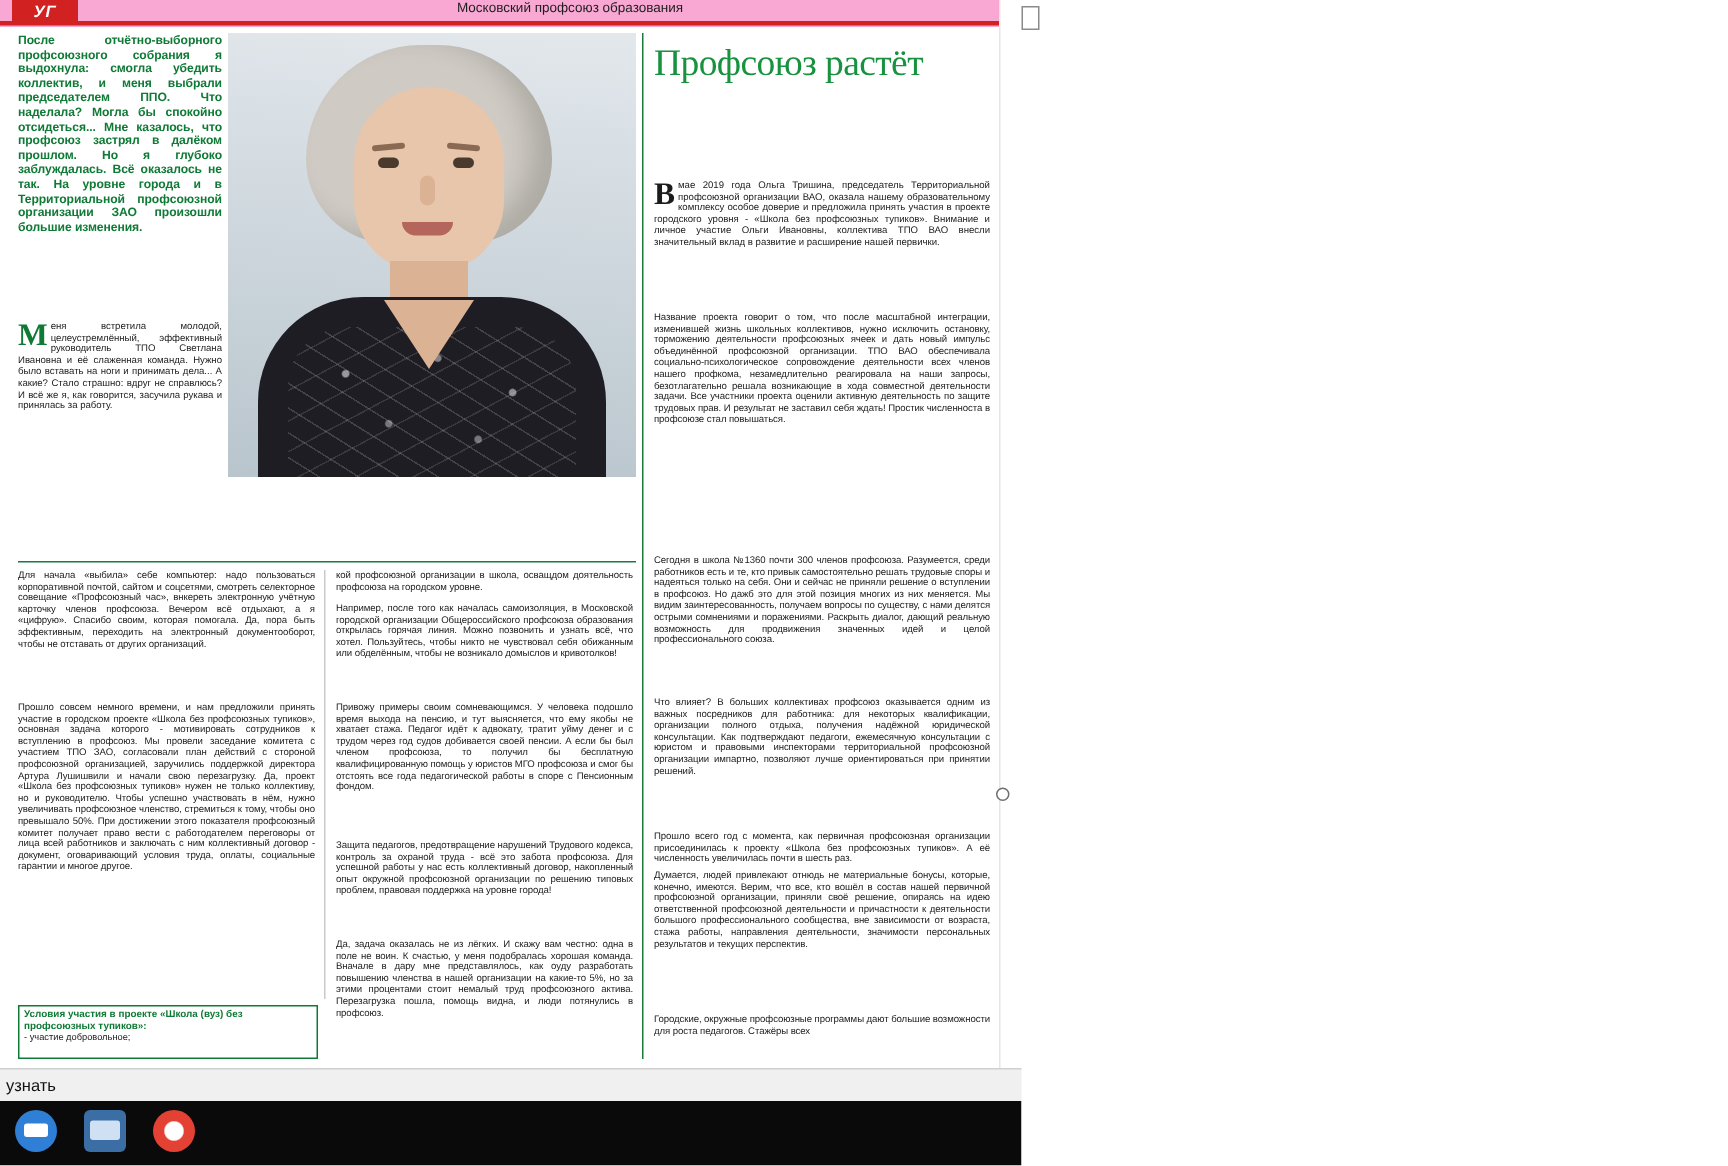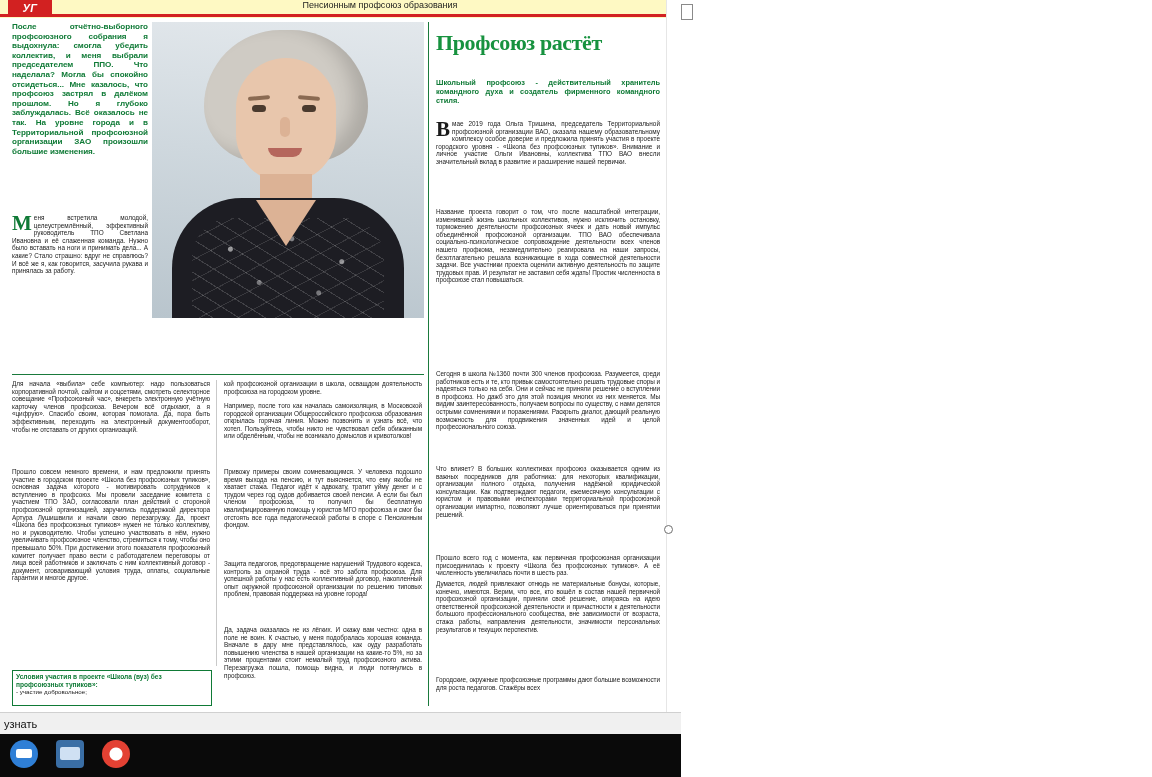--- a/index.html
+++ b/index.html
@@ -31,7 +31,7 @@
   .masthead {
     position: absolute; left: 0; top: 0;
     width: 666px; height: 18px;
-    background: #fef9c3;
+    background: #f9a8d4;
   }
   .masthead .logo-box {
     position: absolute; left: 8px; top: 0px;

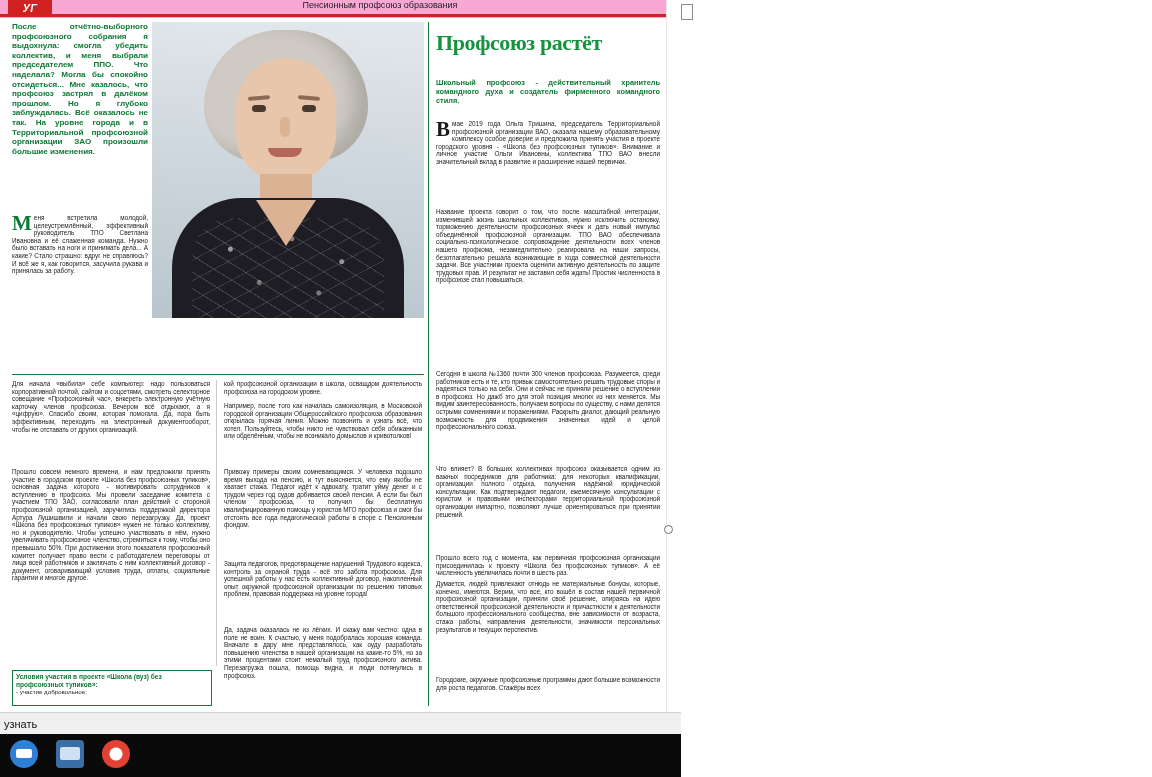--- a/index.html
+++ b/index.html
@@ -315,7 +315,7 @@
 
       <div class="masthead">
         <div class="logo-box">УГ</div>
-        <div class="head-title">Пенсионным профсоюз образования</div>
+        <div class="head-title">Московский профсоюз образования</div>
         <div class="rule"></div>
       </div>
 

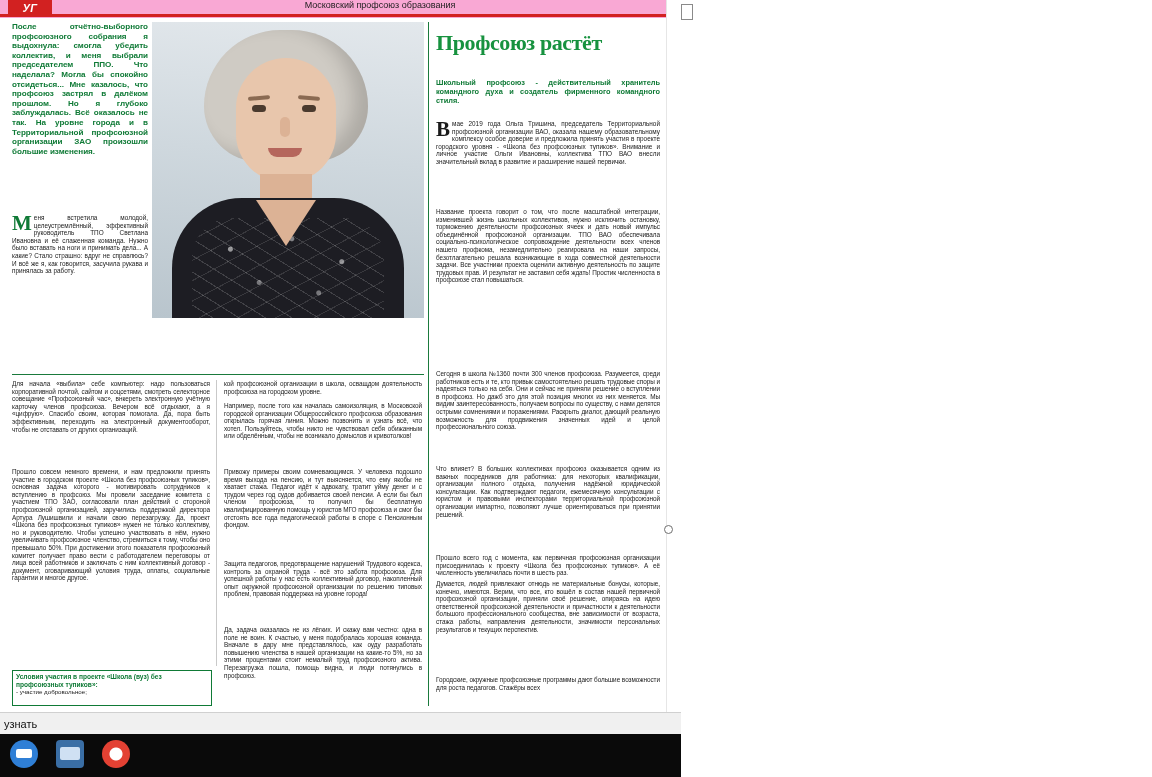--- a/index.html
+++ b/index.html
@@ -189,9 +189,9 @@
     position: absolute; left: 436px; top: 30px;
     width: 224px;
     color: #17923f;
-    font-weight: bold;
+    font-weight: normal;
     font-family: "Liberation Serif", serif;
-    font-size: 22px;
+    font-size: 25px;
     line-height: 26px;
     letter-spacing: -0.4px;
   }

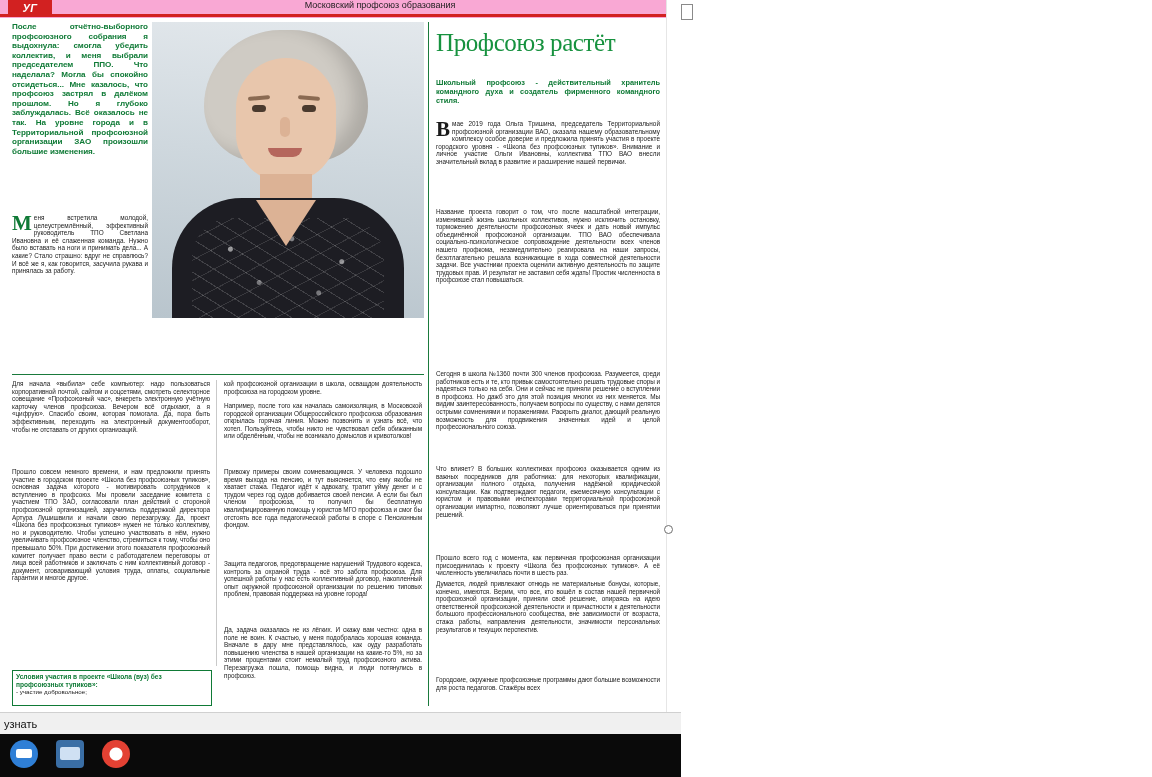--- a/index.html
+++ b/index.html
@@ -359,7 +359,6 @@
       <div class="vrule" style="left:428px; top:22px; height:684px; background:#1a7a3c;"></div>
 
       <div class="rc-headline">Профсоюз растёт</div>
-      <div class="rc-standfirst">Школьный профсоюз - действительный хранитель командного духа и создатель фирменного командного стиля.</div>
 
       <div class="dropcap-wrap" style="left:436px; top:120px; width:224px; height:86px;">
         <span class="dropcap black">В</span>

